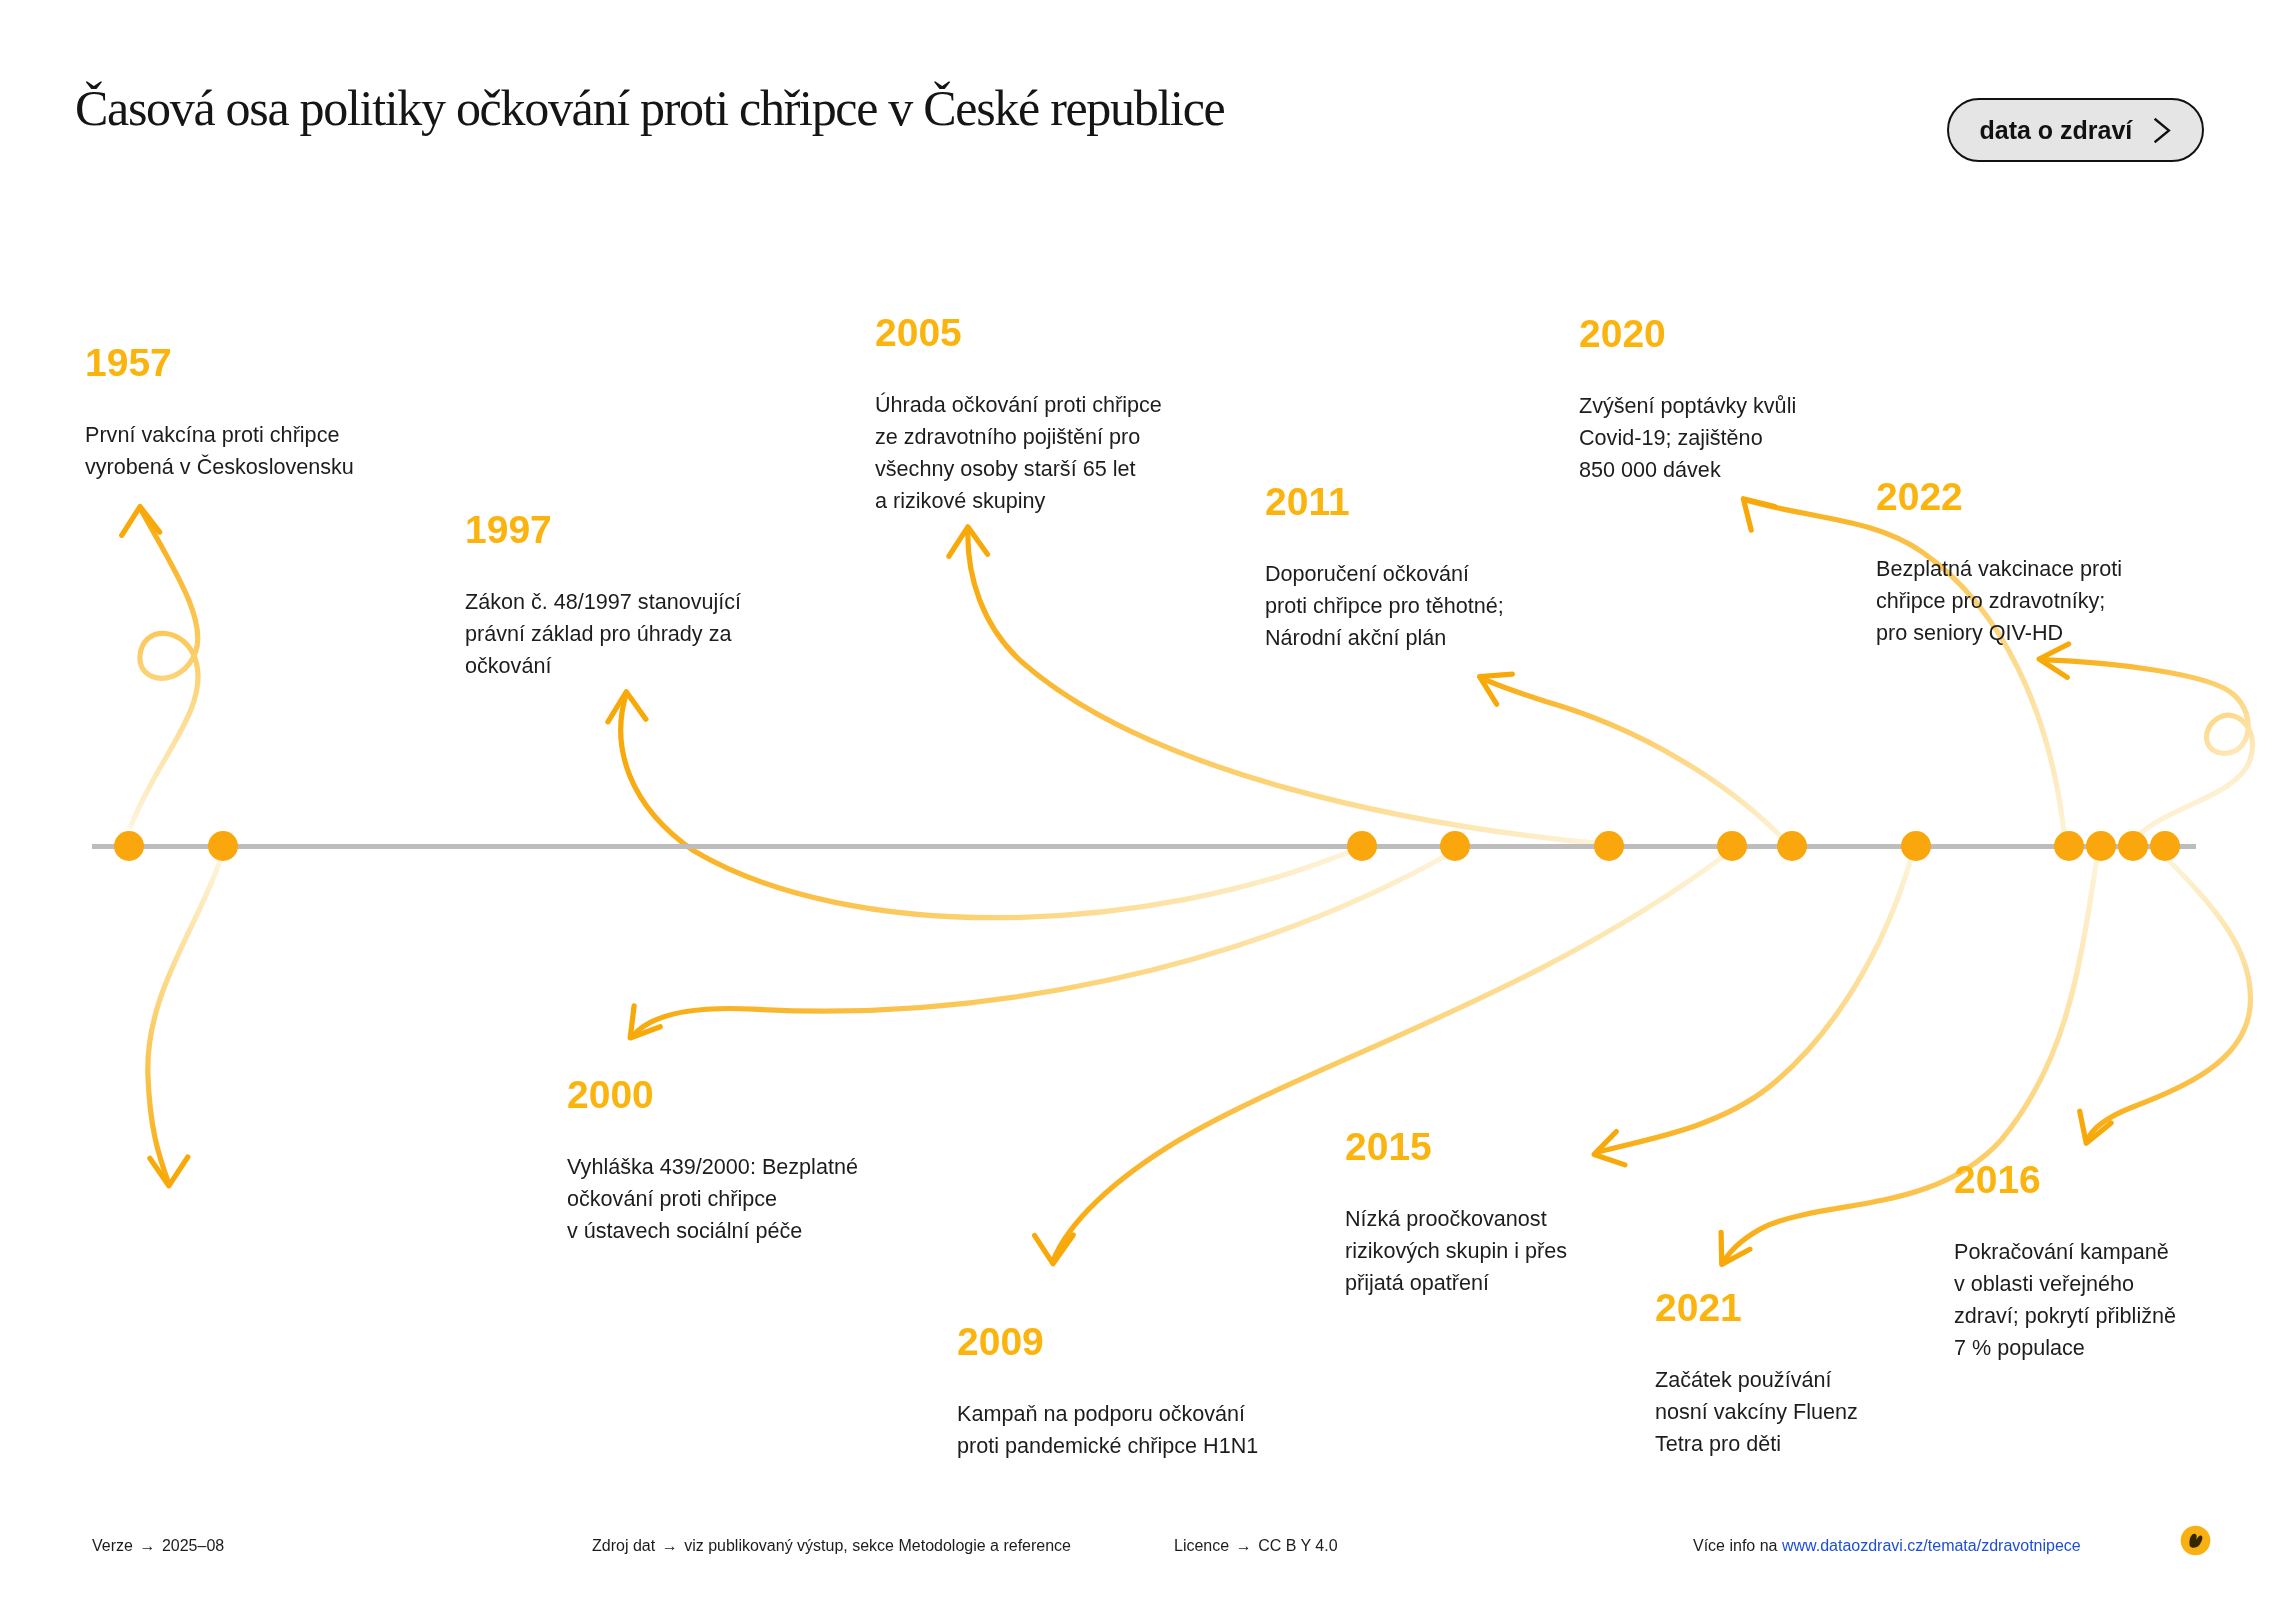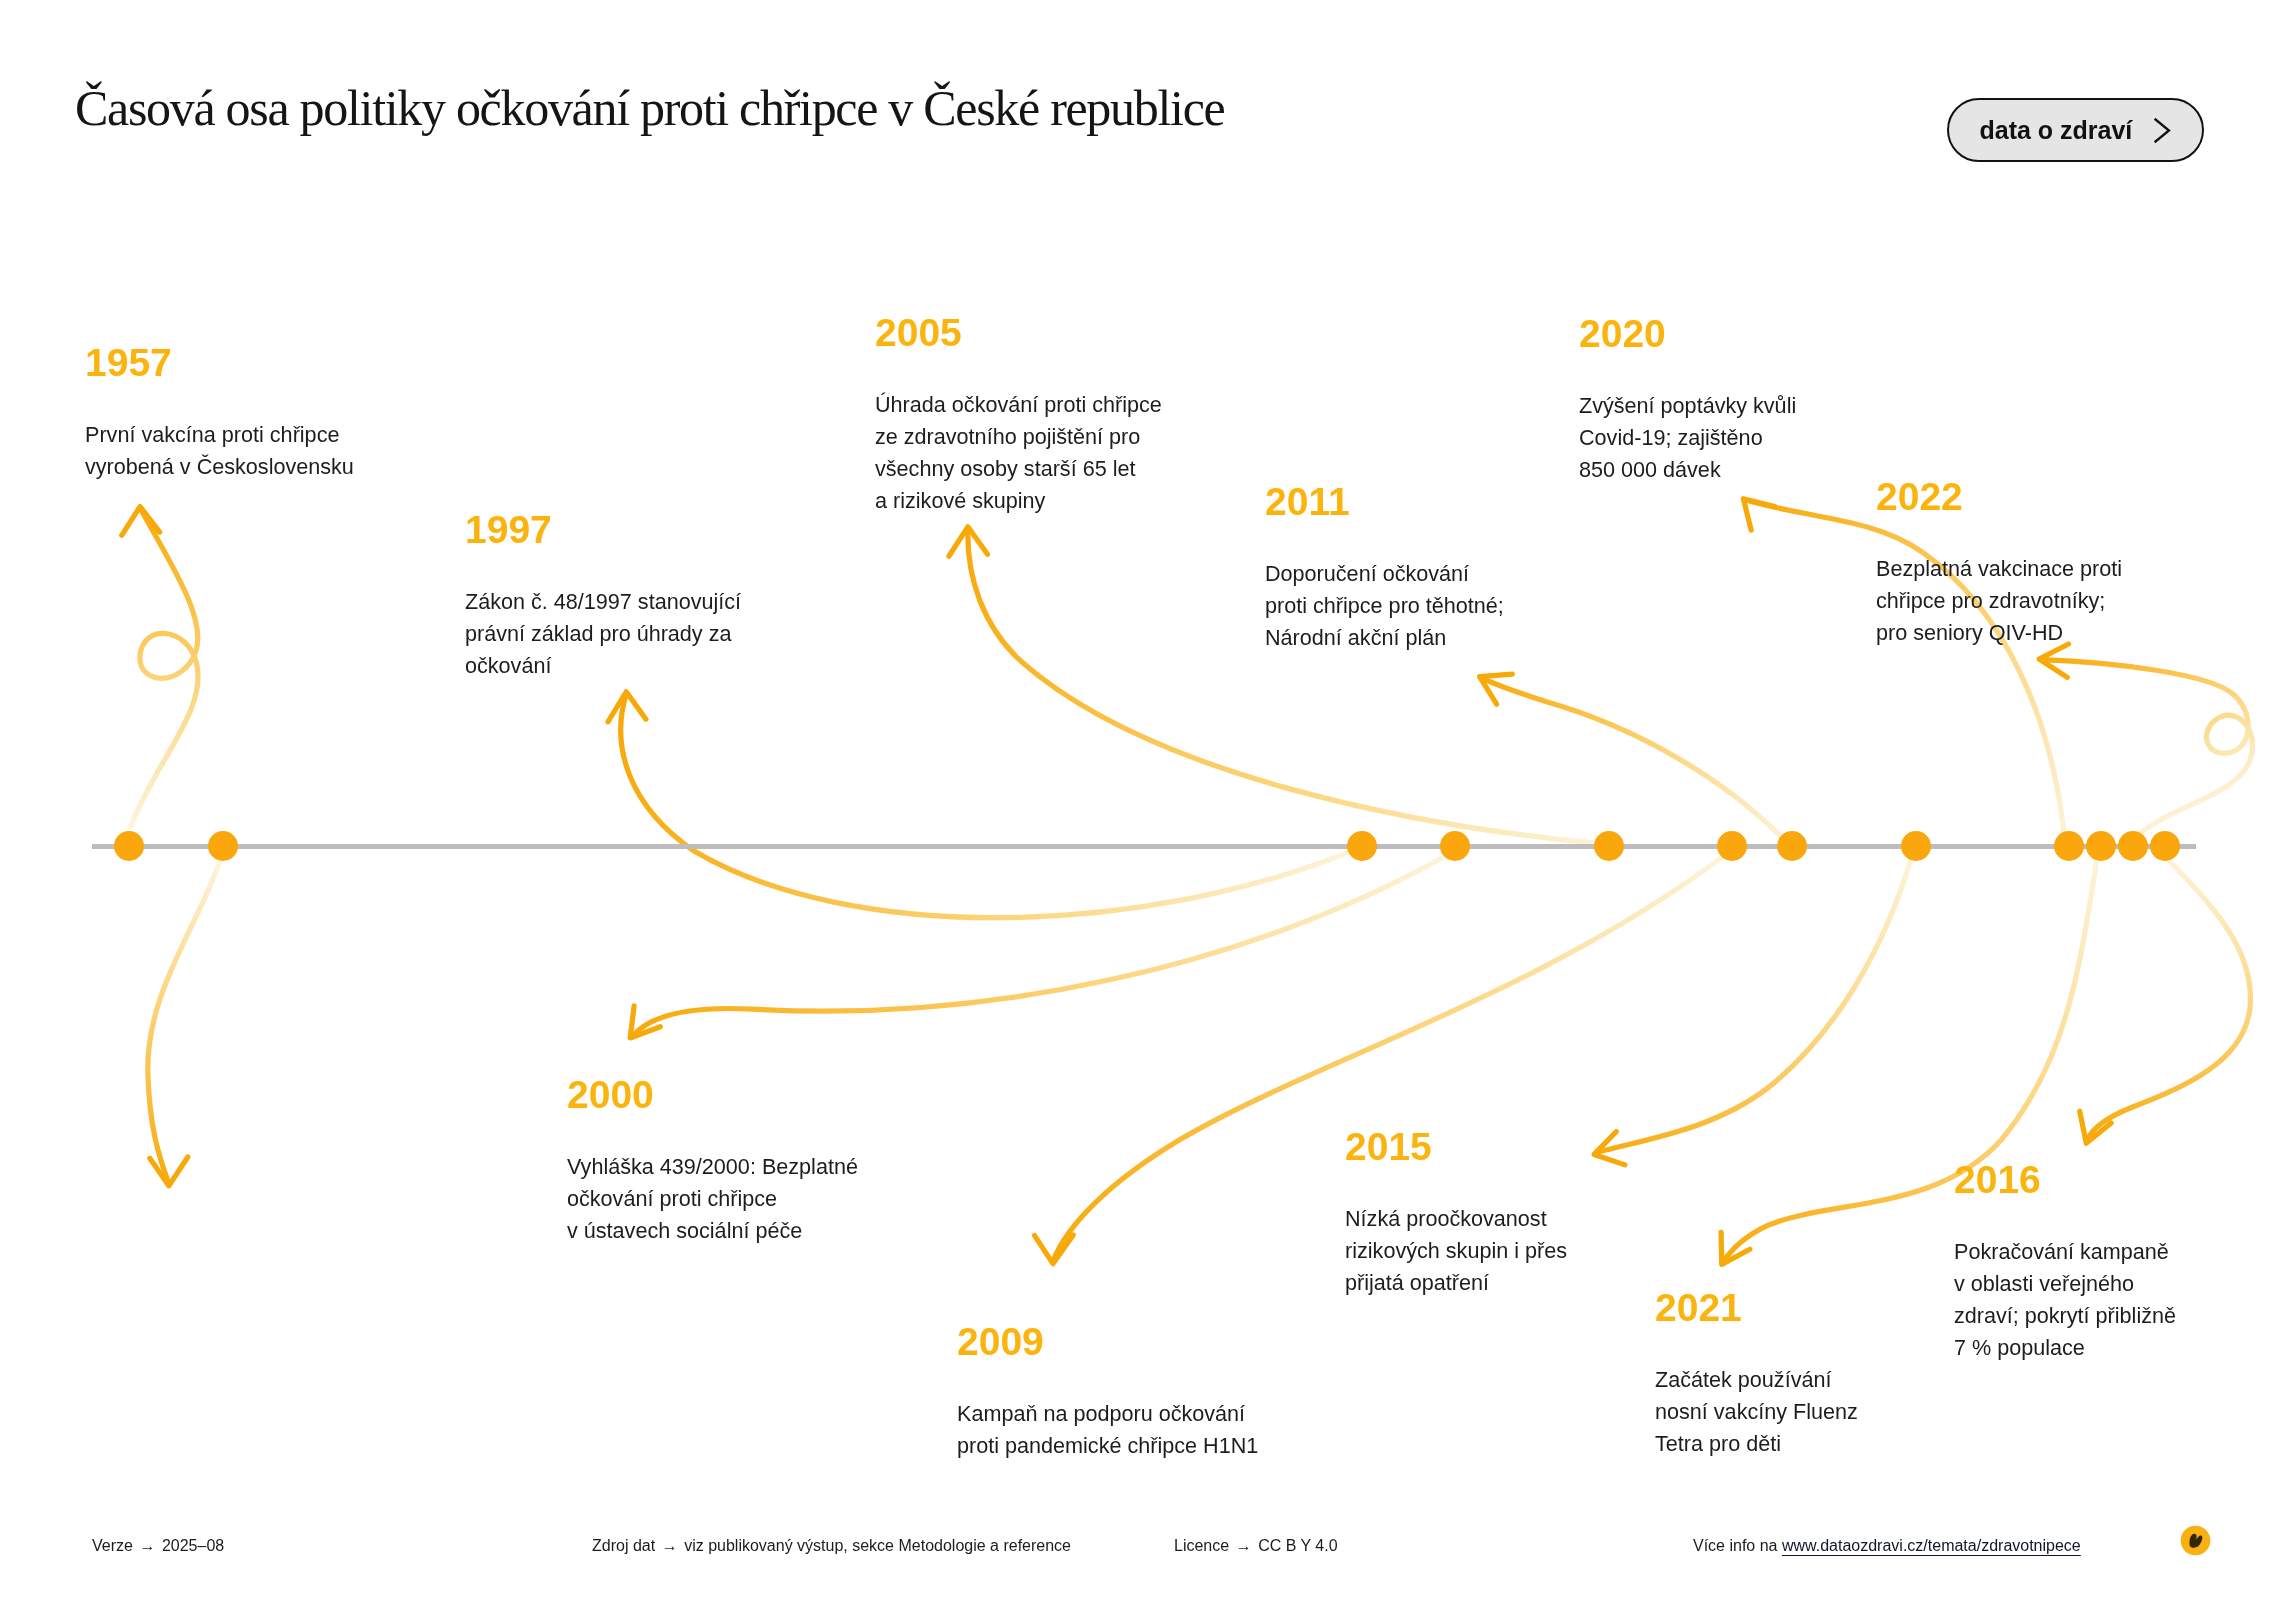--- a/index.html
+++ b/index.html
@@ -61,7 +61,7 @@
   .f-licence { left:1174px; }
   .f-info    { left:1693px; }
   .f-arrow { margin:0 6.5px; }
-  .info-link { color:#0f172a; text-decoration:underline; text-decoration-thickness:1.3px; text-underline-offset:3.9px; cursor:pointer; }
+  .info-link { color:#1d4ed8; text-decoration-thickness:1.3px; text-underline-offset:3.9px; cursor:pointer; }
   .logo { position:absolute; left:2180px; top:1525px; width:31px; height:31px; }
 </style>
 </head>

